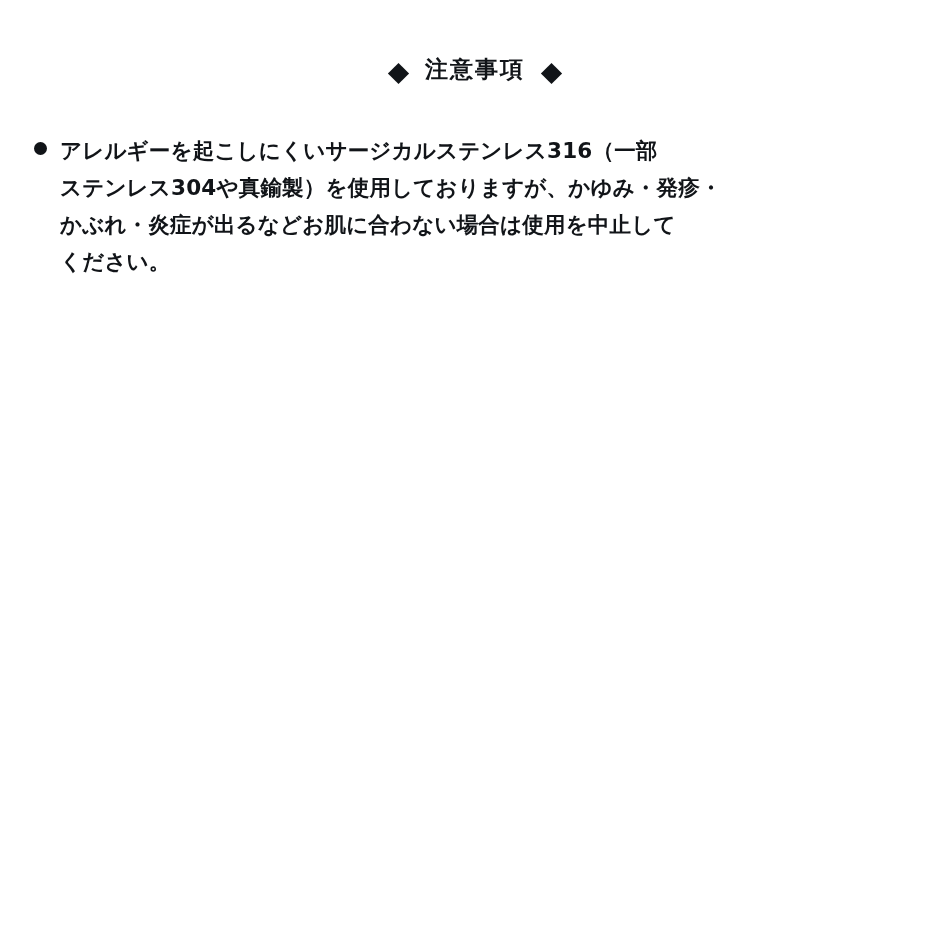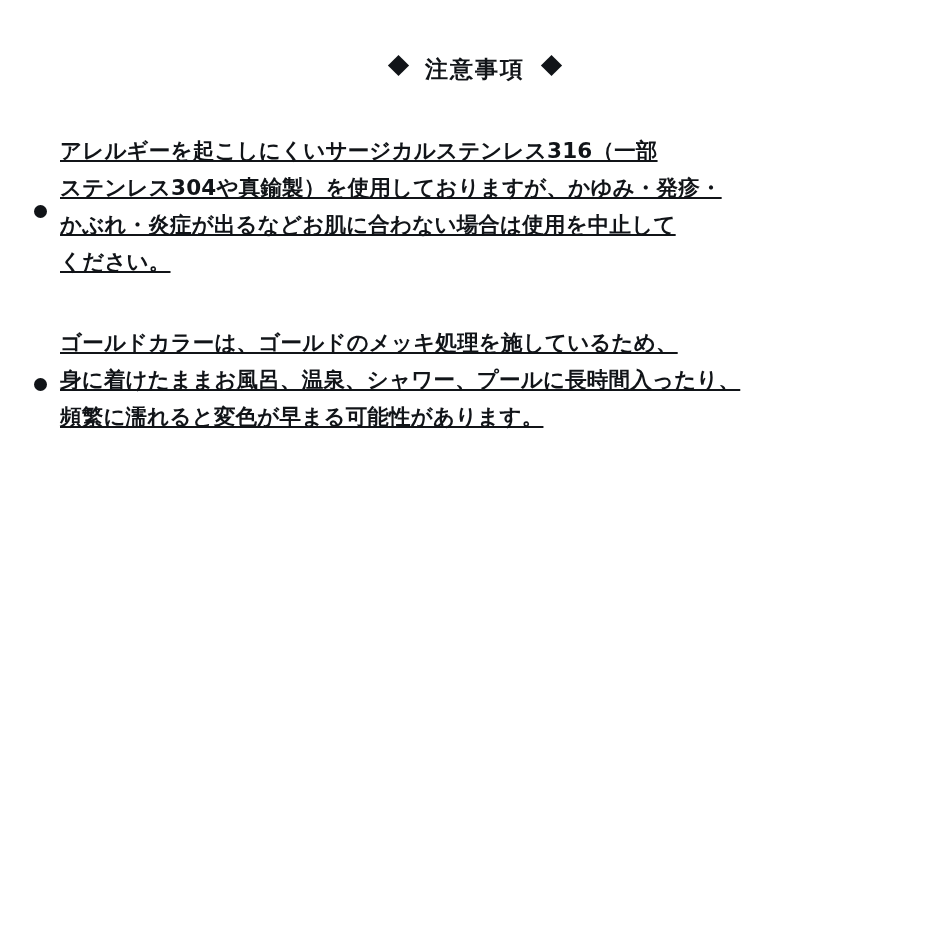--- a/index.html
+++ b/index.html
@@ -23,7 +23,7 @@
   }
   .title-row {
     display: flex;
-    align-items: flex-start;
+    align-items: flex-end;
     justify-content: center;
     gap: 19px;
     margin-top: 58px;

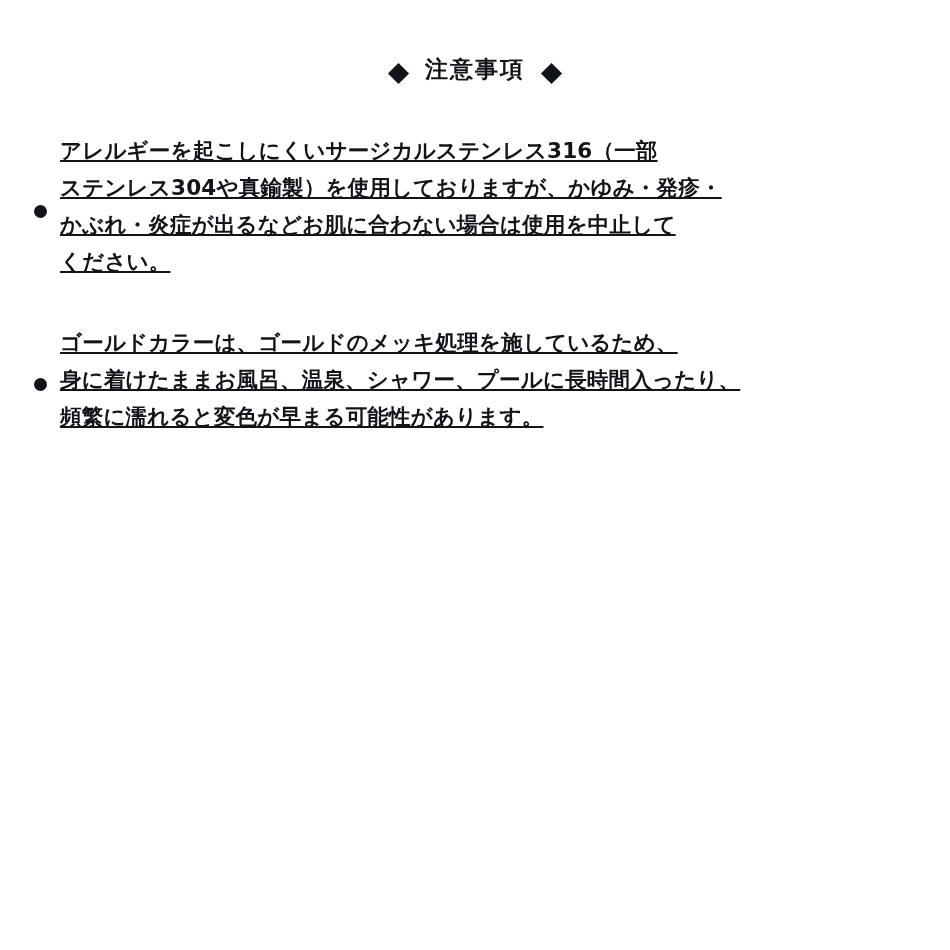--- a/index.html
+++ b/index.html
@@ -49,9 +49,8 @@
   }
   .note {
     display: flex;
-    align-items: center;
+    align-items: flex-start;
     margin-bottom: 46px;
-    text-decoration: underline;
   }
   .note-1 { margin-bottom: 44px; }
   .note-2 { margin-bottom: 76px; }

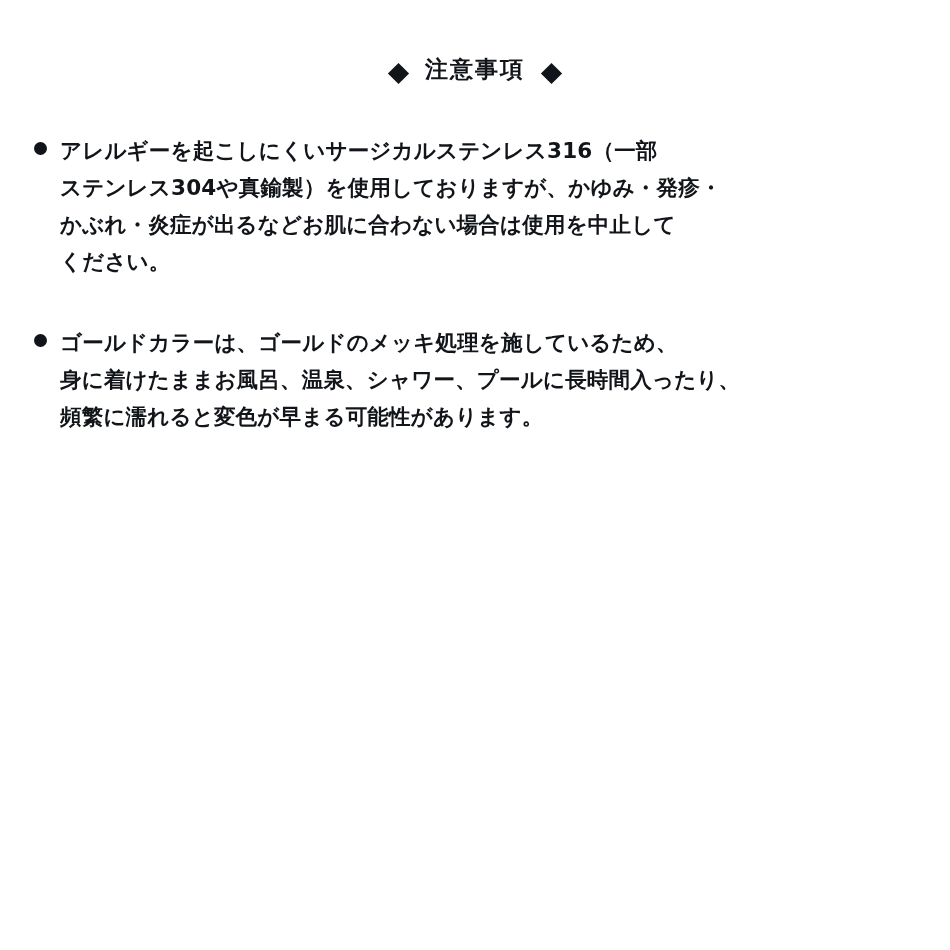--- a/index.html
+++ b/index.html
@@ -93,12 +93,6 @@
 ください。</div>
     </div>
 
-    <div class="note note-2">
-      <span class="bullet"></span>
-      <div class="note-body">ゴールドカラーは、ゴールドのメッキ処理を施しているため、
-身に着けたままお風呂、温泉、シャワー、プールに長時間入ったり、
-頻繁に濡れると変色が早まる可能性があります。</div>
-    </div>
 
 
   </div>

